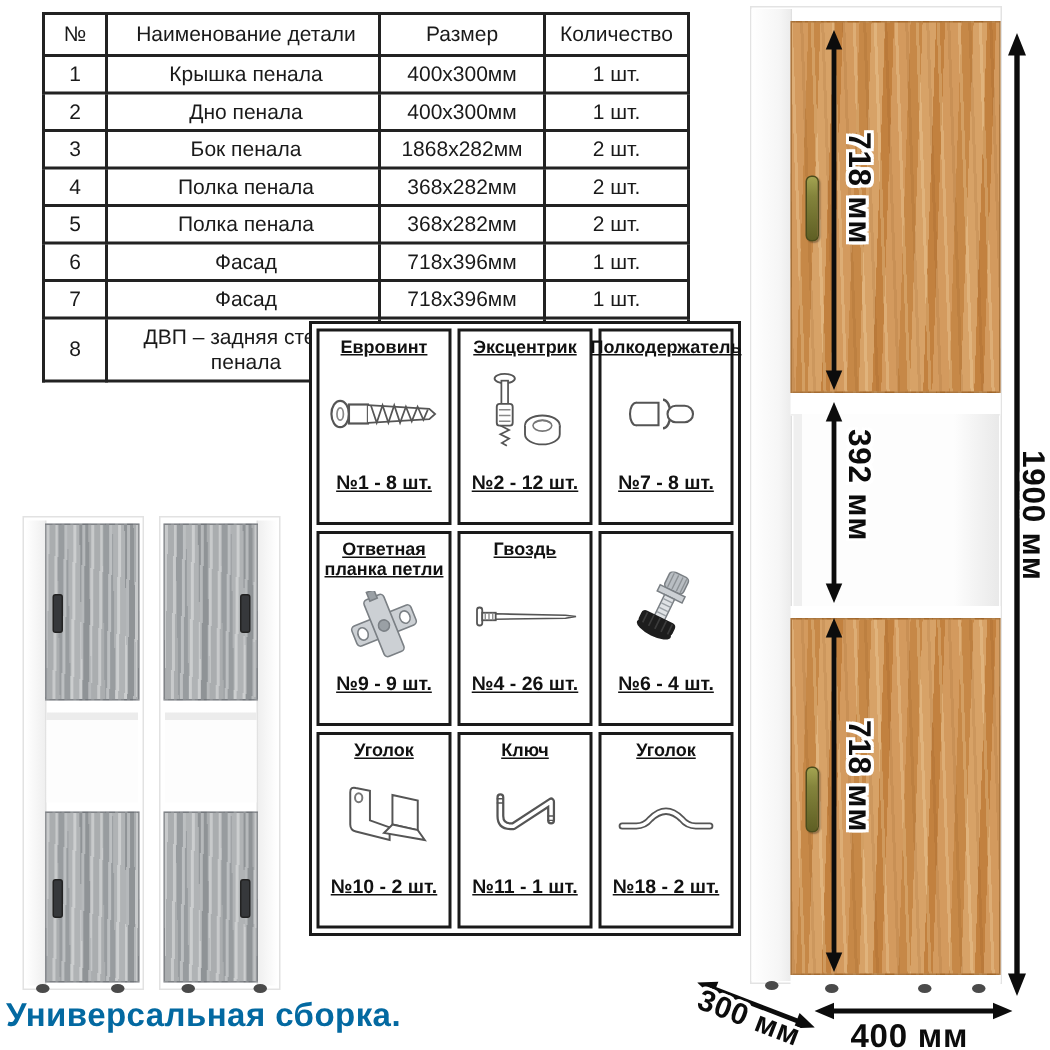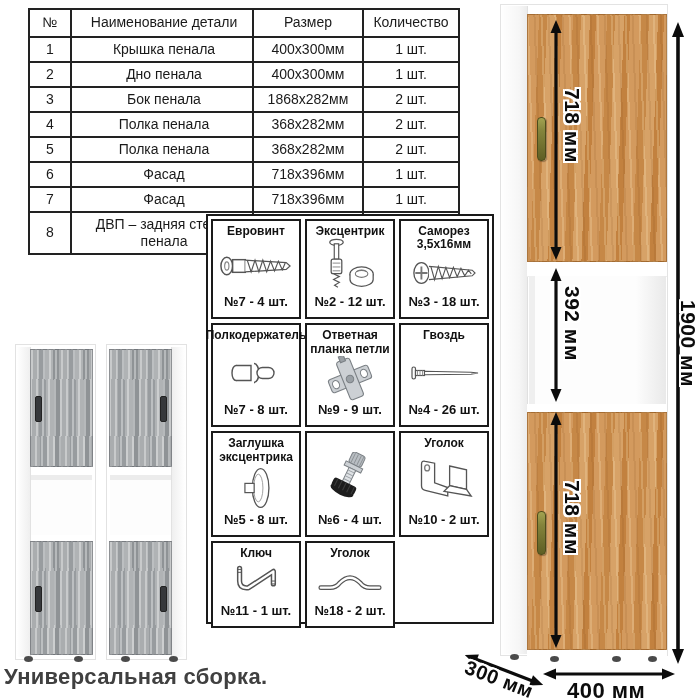--- a/index.html
+++ b/index.html
@@ -24,7 +24,7 @@
            display:grid;grid-template-columns:repeat(3,1fr);grid-auto-rows:1fr;gap:4px;
            border:2px solid #1a1a1a;padding:3px;background:#fff;box-sizing:border-box;}
   .hw-cell{display:flex;flex-direction:column;align-items:center;justify-content:space-between;
-           border:2px solid #1a1a1a;background:#fff;padding:4px 2px 8px;min-width:0;}
+           border:2px solid #1a1a1a;background:#fff;padding:4px 2px 19px;min-width:0;text-decoration:underline;}
   .hw-title{font-weight:bold;font-size:12px;line-height:1.12;text-align:center;}
   .hw-qty{font-weight:bold;font-size:13px;white-space:nowrap;}
   .hw-icon{flex:1;display:flex;align-items:center;justify-content:center;min-height:0;}

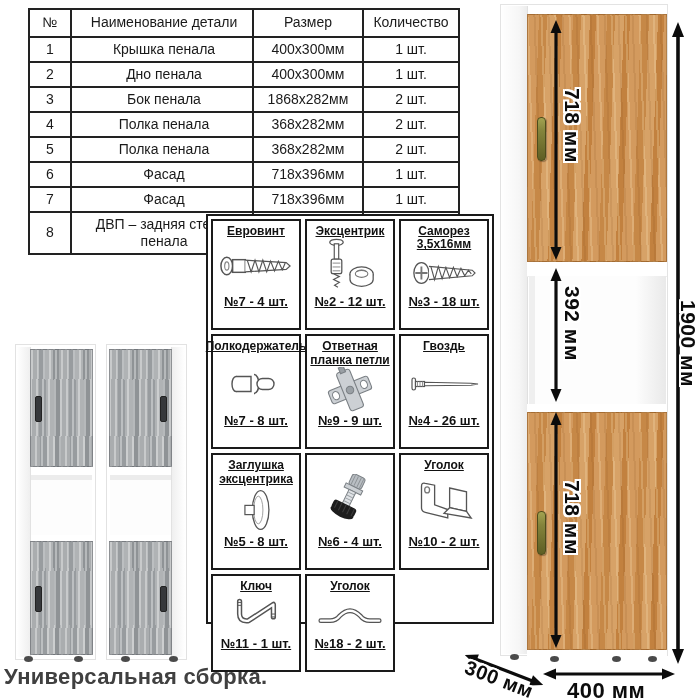--- a/index.html
+++ b/index.html
@@ -181,18 +181,6 @@
       <div class="hw-qty">№2 - 12 шт.</div>
     </div>
 
-    <div class="hw-cell">
-      <div class="hw-title">Саморез 3,5х16мм</div>
-      <div class="hw-icon">
-        <svg width="64" height="32" viewBox="0 0 68 32">
-          <ellipse cx="10" cy="16" rx="8" ry="11" fill="#fff" stroke="#555" stroke-width="1.4"></ellipse>
-          <path d="M10 9 v14 M3.5 16 h13" stroke="#777" stroke-width="2" fill="none"></path>
-          <path d="M18 9 L64 13 L67 16 L64 19 L18 23" fill="#fff" stroke="#555" stroke-width="1.2"></path>
-          <path d="M20 9 L24 23 L28 9 L32 22 L36 10 L40 21 L44 10 L48 20 L52 11 L56 19 L60 13 L63 17" fill="none" stroke="#555" stroke-width="1.2"></path>
-        </svg>
-      </div>
-      <div class="hw-qty">№3 - 18 шт.</div>
-    </div>
 
     <div class="hw-cell">
       <div class="hw-title">Полкодержатель</div>

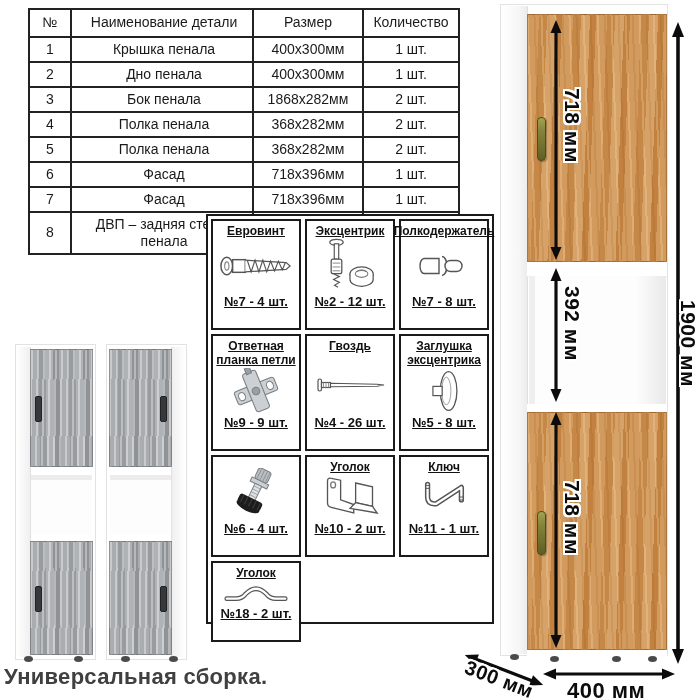--- a/index.html
+++ b/index.html
@@ -160,7 +160,7 @@
           <path d="M29 7 L33 19 L37 7 L41 19 L45 7 L49 19 L53 8 L57 18 L61 8 L65 17 L68 10" fill="none" stroke="#555" stroke-width="1.2"></path>
         </svg>
       </div>
-      <div class="hw-qty">№7 - 4 шт.</div>
+      <div class="hw-qty">№1 - 8 шт.</div>
     </div>
 
     <div class="hw-cell">

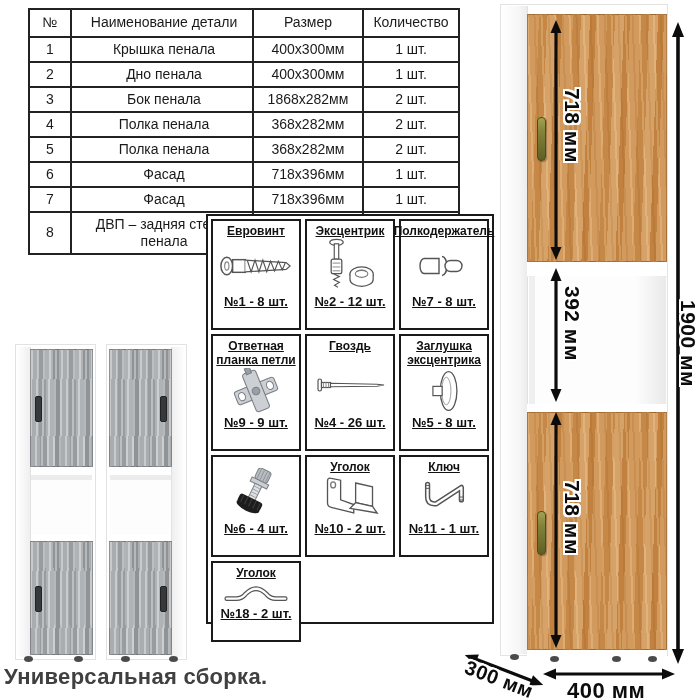--- a/index.html
+++ b/index.html
@@ -226,17 +226,6 @@
       <div class="hw-qty">№4 - 26 шт.</div>
     </div>
 
-    <div class="hw-cell">
-      <div class="hw-title">Заглушка эксцентрика</div>
-      <div class="hw-icon">
-        <svg width="38" height="48" viewBox="0 0 40 52">
-          <ellipse cx="25" cy="26" rx="9" ry="21" fill="#fff" stroke="#555" stroke-width="1.4"></ellipse>
-          <ellipse cx="22.5" cy="26" rx="5" ry="15" fill="none" stroke="#999" stroke-width="1"></ellipse>
-          <rect x="8" y="21" width="10" height="10" fill="#fff" stroke="#555" stroke-width="1.3"></rect>
-        </svg>
-      </div>
-      <div class="hw-qty">№5 - 8 шт.</div>
-    </div>
 
     <div class="hw-cell">
       <div class="hw-icon">

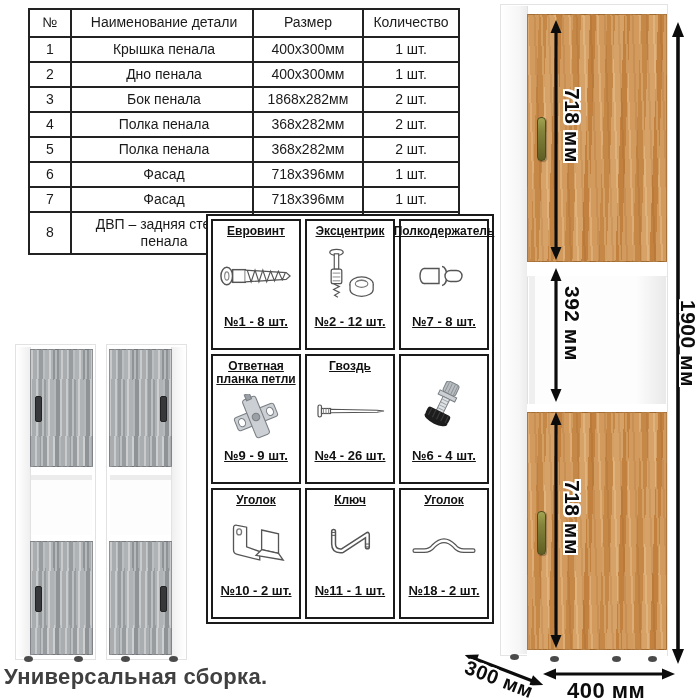--- a/index.html
+++ b/index.html
@@ -81,7 +81,7 @@
   .arrow{position:absolute;}
 
   .caption{position:absolute;left:4px;top:664px;font-size:22px;font-weight:bold;
-           letter-spacing:0.3px;color:#404040;}
+           letter-spacing:0.3px;color:#0369a1;}
 </style>
 </head>
 <body>

